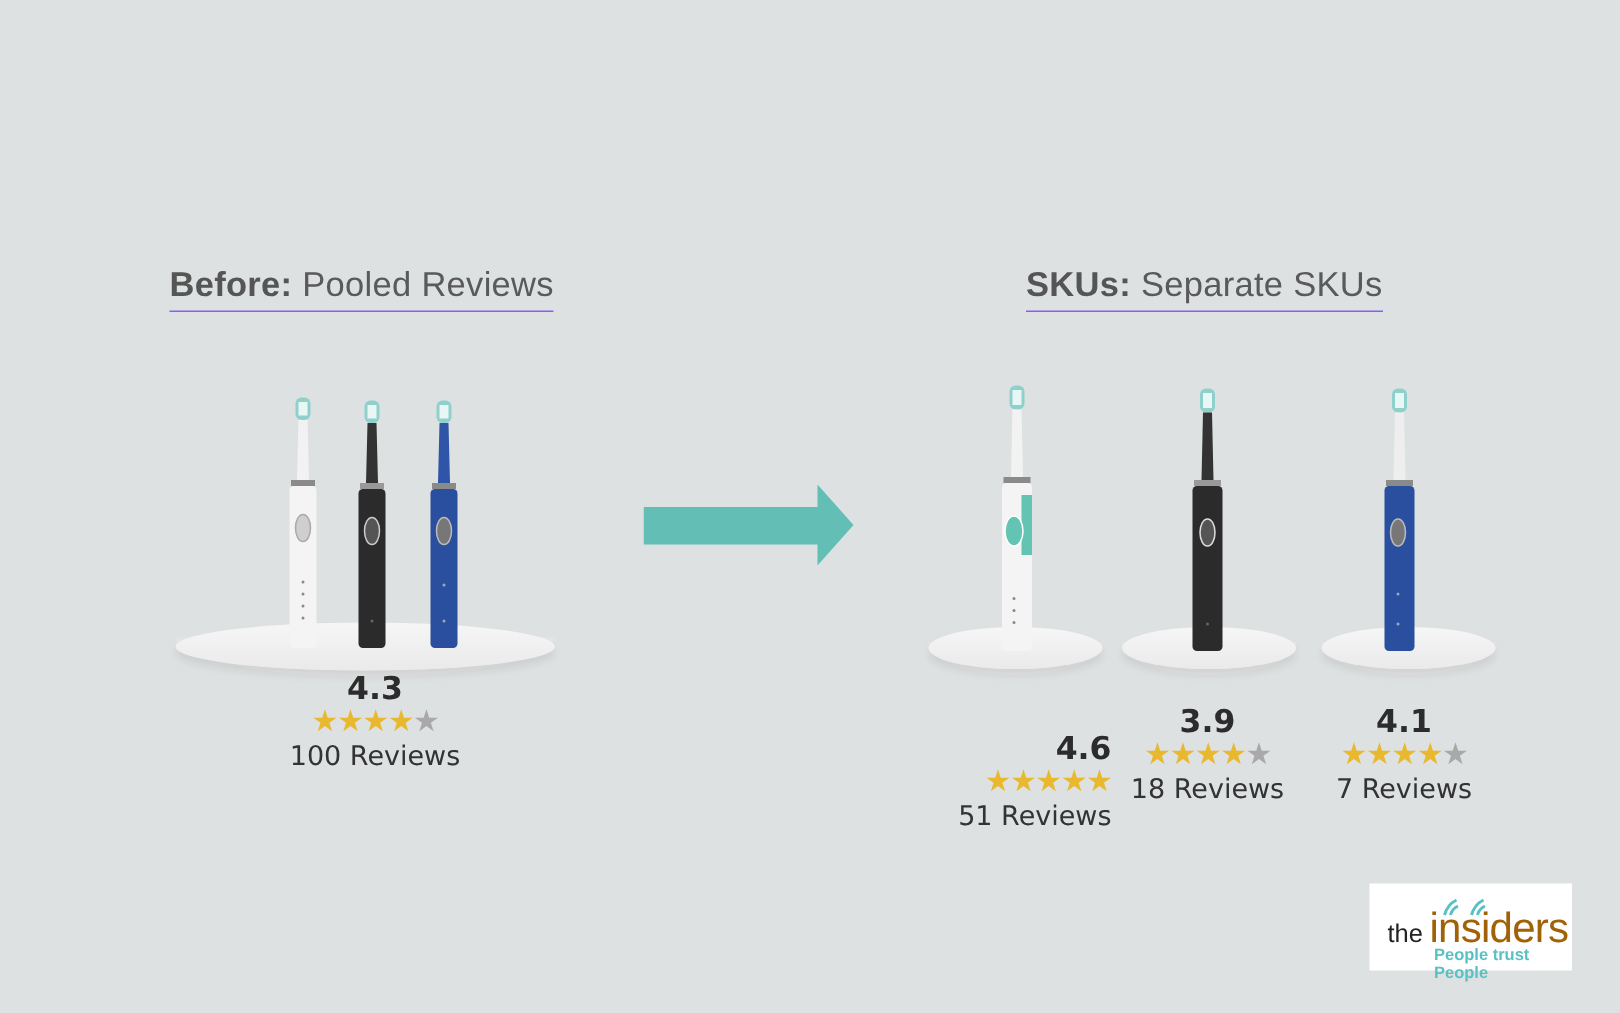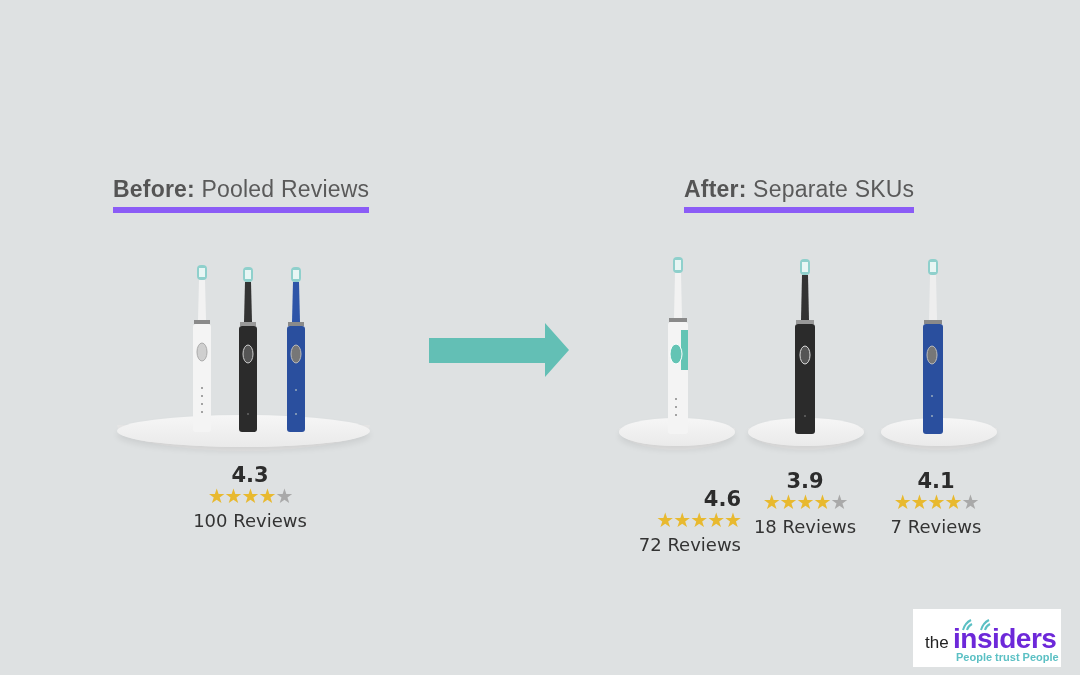--- a/index.html
+++ b/index.html
@@ -9,7 +9,7 @@
   }
   .heading {
     position:absolute; font-family:"Liberation Sans", sans-serif; font-size:23px; color:#5a5a5a;
-    padding-bottom:4px; border-bottom:6px solid #8b5cf6; white-space:nowrap; letter-spacing:0.2px;
+    padding-bottom:4px; border-bottom:1px solid #8b5cf6; white-space:nowrap; letter-spacing:0.2px;
   }
   .heading b { font-weight:bold; color:#555; }
   .pedestal {

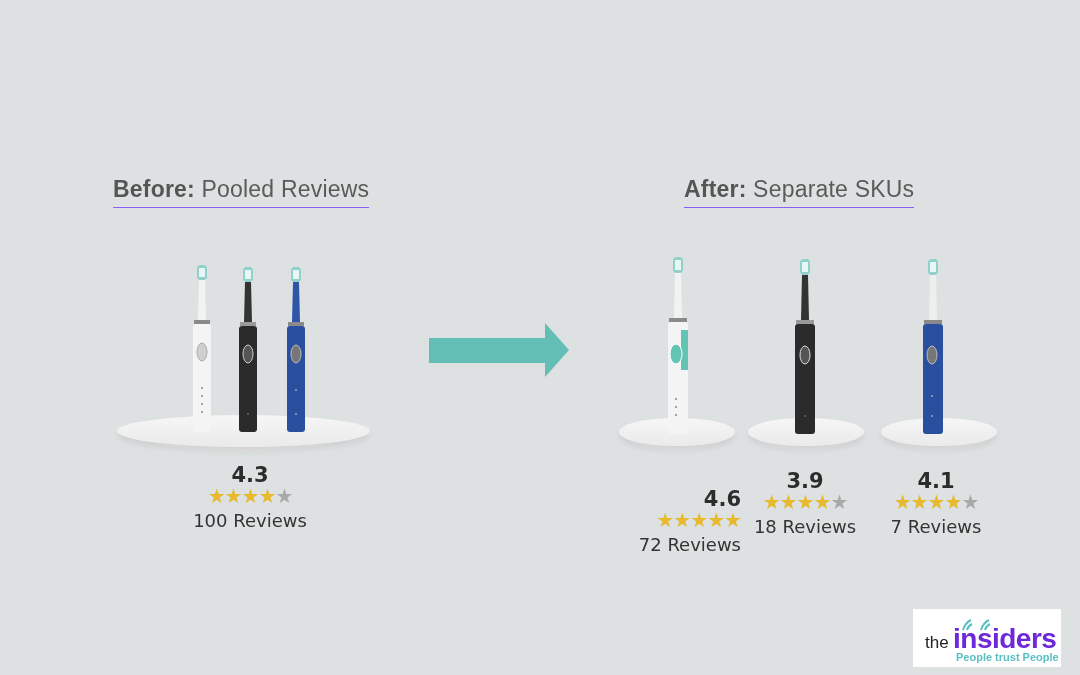--- a/index.html
+++ b/index.html
@@ -41,7 +41,7 @@
   <b>Before:</b><span> Pooled Reviews</span>
 </div>
 <div class="heading" style="left:684px; top:176px;">
-  <b>After:</b><span> Separate SKUs</span>
+  <b>SKUs:</b><span> Separate SKUs</span>
 </div>
 
 <div class="pedestal-base" style="left:117px; top:425px; width:253px; height:26px;"></div>

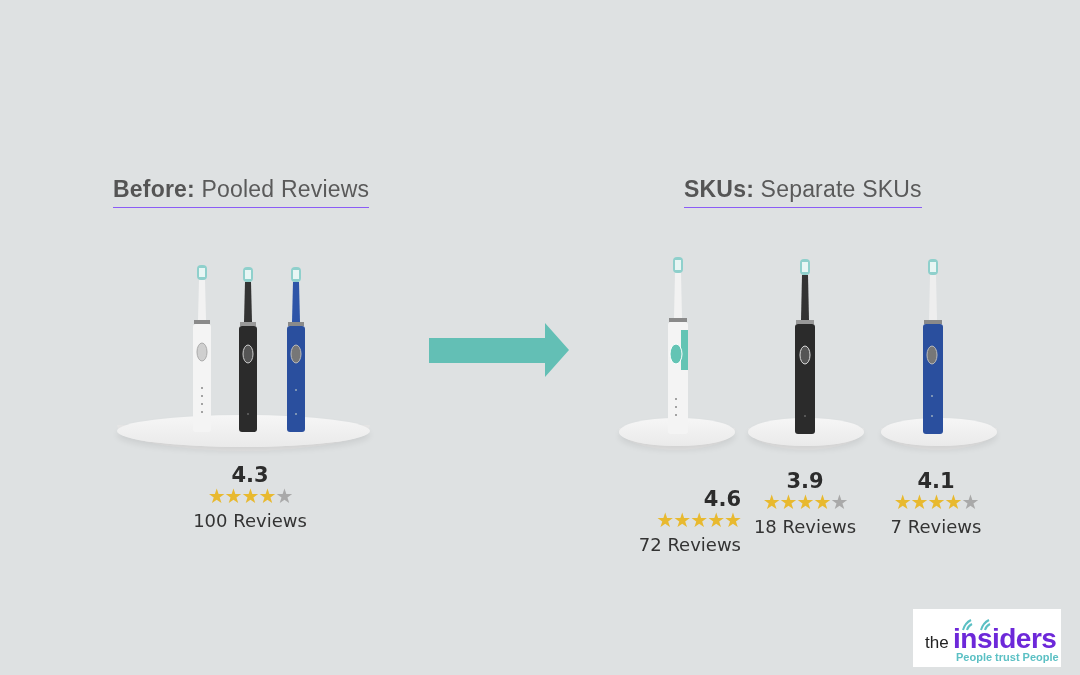--- a/index.html
+++ b/index.html
@@ -79,7 +79,7 @@
     <circle cx="14" cy="150" r="1" fill="#9ab"></circle>
 </svg>
 
-<div class="rating" style="left:185px; top:464px;">
+<div class="rating" style="left:185px; top:448px;">
   <div class="score">4.3</div>
   <div class="stars">
     <span class="star-on">★</span><span class="star-on">★</span><span class="star-on">★</span><span class="star-on">★</span><span class="star-off">★</span>

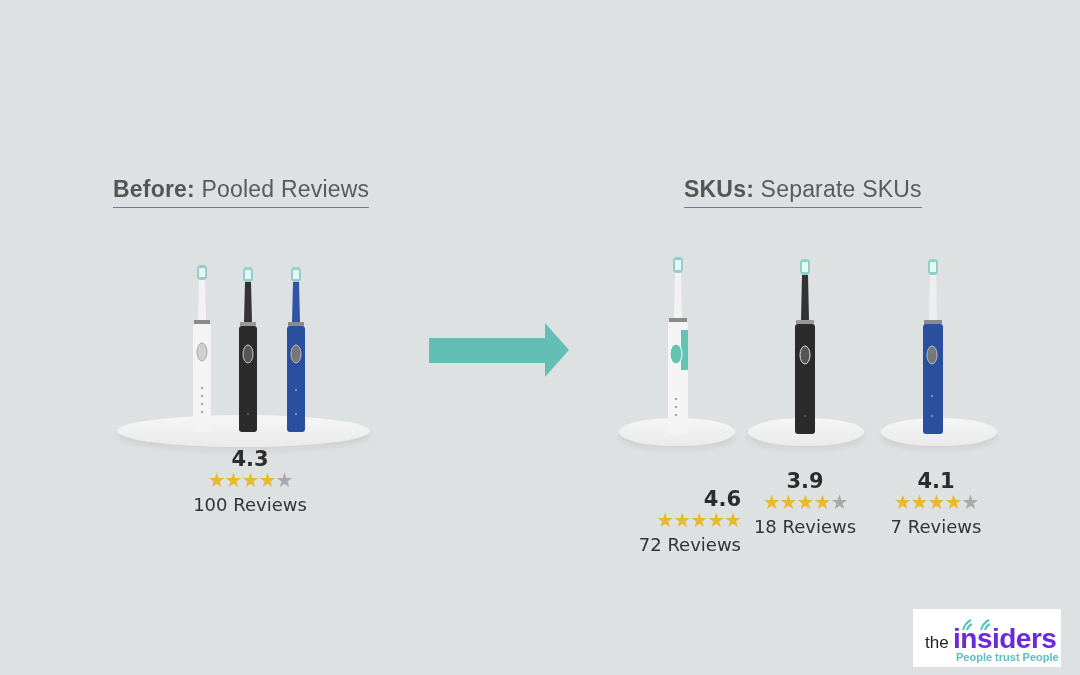--- a/index.html
+++ b/index.html
@@ -135,7 +135,7 @@
   <div class="stars">
     <span class="star-on">★</span><span class="star-on">★</span><span class="star-on">★</span><span class="star-on">★</span><span class="star-on">★</span>
   </div>
-  <div class="count">72 Reviews</div>
+  <div class="count">51 Reviews</div>
 </div>
 <div class="rating" style="left:740px; top:470px;text-align:center;">
   <div class="score">3.9</div>

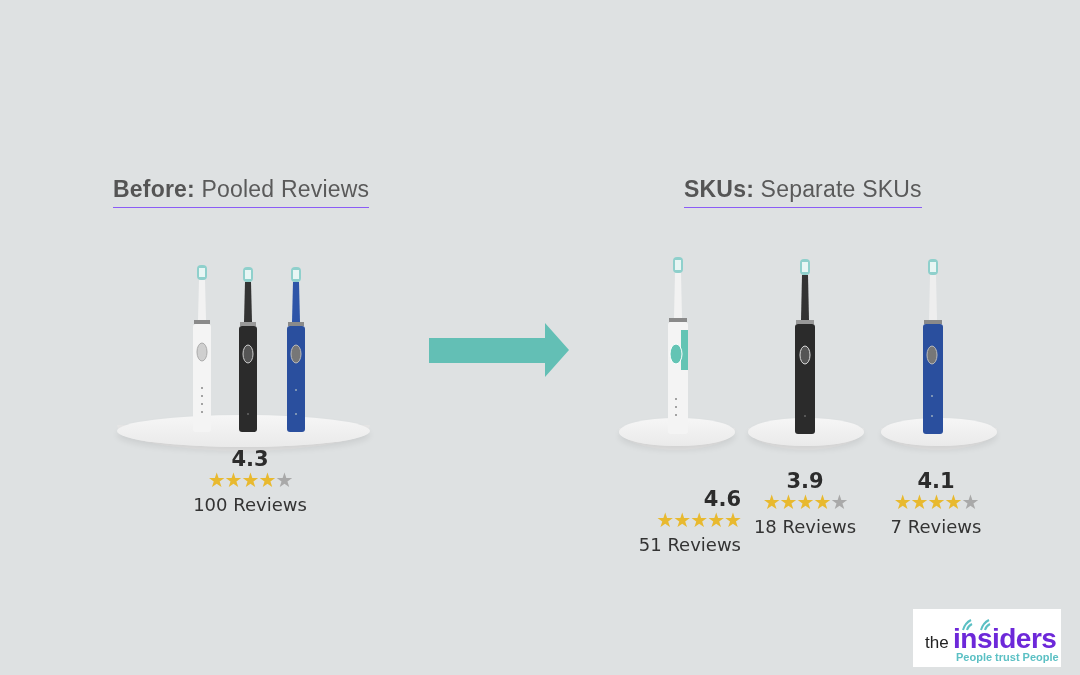--- a/index.html
+++ b/index.html
@@ -28,7 +28,7 @@
   .count { font-size:18px; color:#333; margin-top:4px; }
   .arrow { position:absolute; left:429px; top:323px; }
   .logo {
-    position:absolute; left:913px; top:609px; width:148px; height:58px; background:#fff;
+    position:absolute; left:913px; top:589px; width:135px; height:58px; background:#fff;
   }
   .logo-the { position:absolute; left:12px; top:24px; font-family:"Liberation Sans",sans-serif; font-size:17px; color:#222; }
   .logo-ins { position:absolute; left:40px; top:14px; font-family:"Liberation Sans",sans-serif; font-size:28px; font-weight:bold; color:#6d28d9; letter-spacing:-0.5px; }

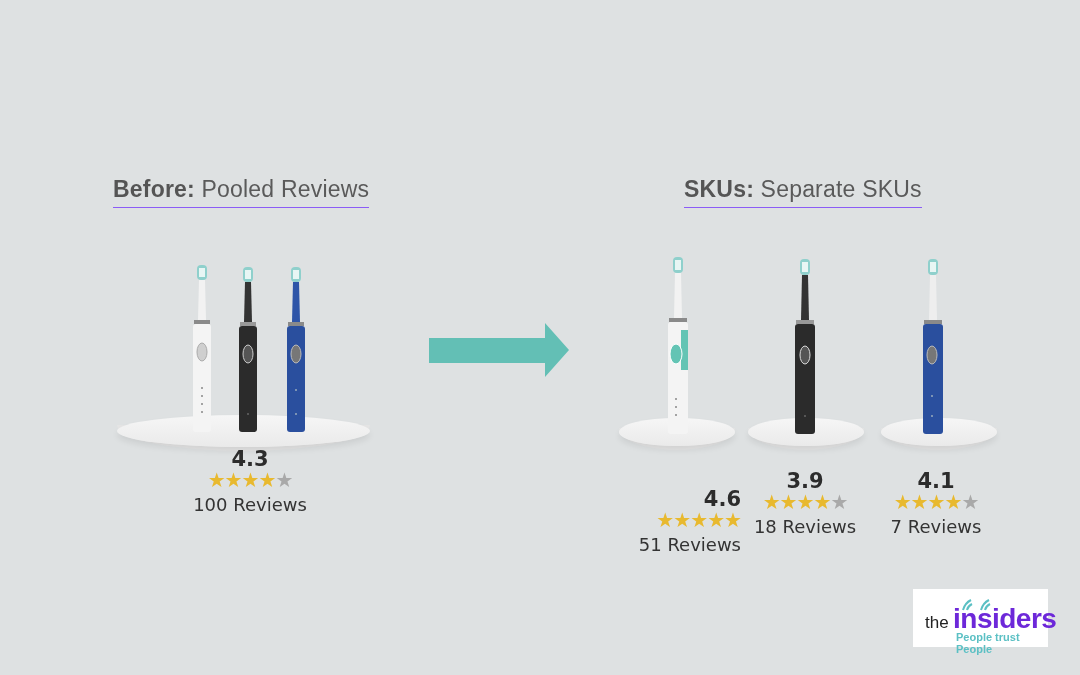--- a/index.html
+++ b/index.html
@@ -31,7 +31,7 @@
     position:absolute; left:913px; top:589px; width:135px; height:58px; background:#fff;
   }
   .logo-the { position:absolute; left:12px; top:24px; font-family:"Liberation Sans",sans-serif; font-size:17px; color:#222; }
-  .logo-ins { position:absolute; left:40px; top:14px; font-family:"Liberation Sans",sans-serif; font-size:28px; font-weight:bold; color:#6d28d9; letter-spacing:-0.5px; }
+  .logo-ins { position:absolute; left:40px; top:14px; font-family:"Liberation Sans",sans-serif; font-size:28px; font-weight:normal; color:#a16207; letter-spacing:-0.5px; }
   .logo-tag { position:absolute; left:43px; top:42px; font-family:"Liberation Sans",sans-serif; font-size:11px; font-weight:bold; color:#5bc0c4; }
 </style>
 </head>

